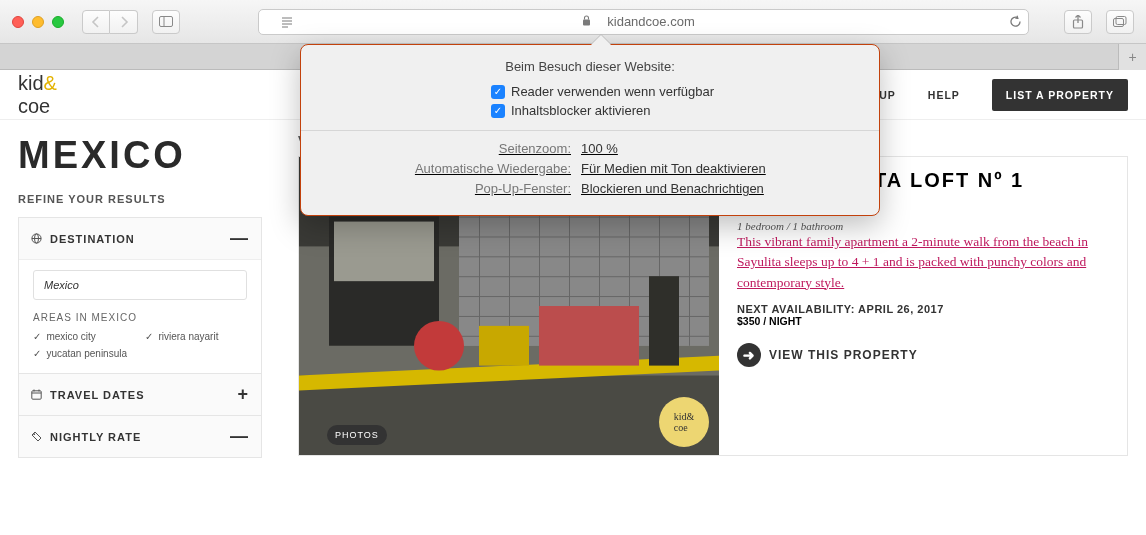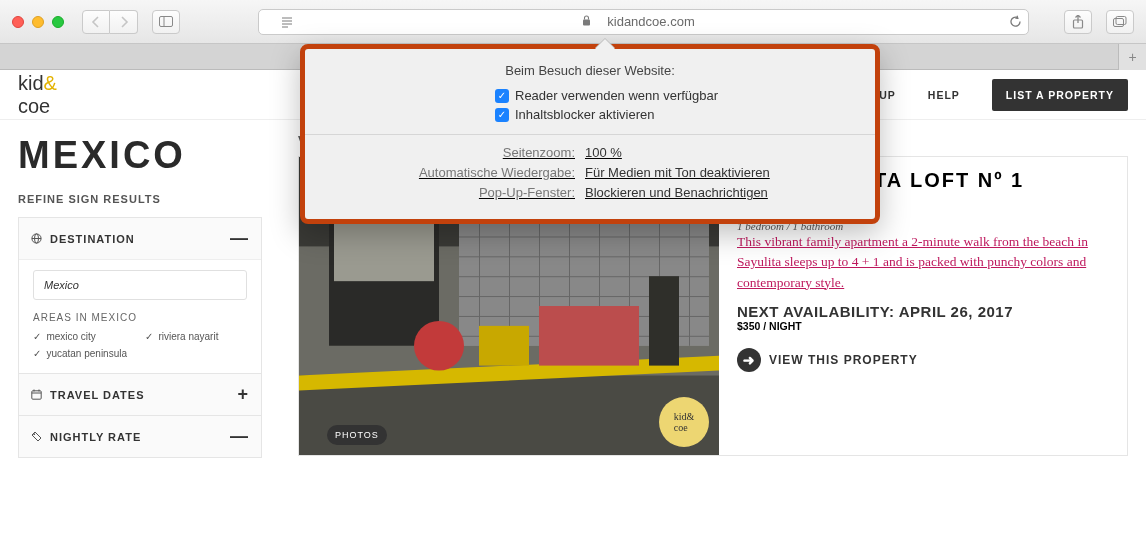--- a/index.html
+++ b/index.html
@@ -25,7 +25,7 @@
 .url-bar .reload { width: 26px; display:flex; align-items:center; justify-content:center; color:#7a7a7a; }
 
 
-.popover { position: absolute; top: 44px; left: 300px; width: 580px; background: #f0f0f0; border: 5px solid #c2410c; border-radius: 8px; box-shadow: 0 10px 30px rgba(0,0,0,0.25); z-index: 50; padding: 14px 0; }
+.popover { position: absolute; top: 44px; left: 300px; width: 580px; background: #f0f0f0; border: 1px solid #c2410c; border-radius: 8px; box-shadow: 0 10px 30px rgba(0,0,0,0.25); z-index: 50; padding: 14px 0; }
 .popover::before { content:""; position:absolute; top:-10px; left: 290px; width:0; height:0; border-left:10px solid transparent; border-right:10px solid transparent; border-bottom:10px solid #f0f0f0; filter: drop-shadow(0 -1px 0 #bcbcbc); }
 .popover-title { text-align:center; font-size: 13px; color:#444; margin-bottom: 10px; }
 .popover-checks { padding-left: 190px; margin-bottom: 12px; }

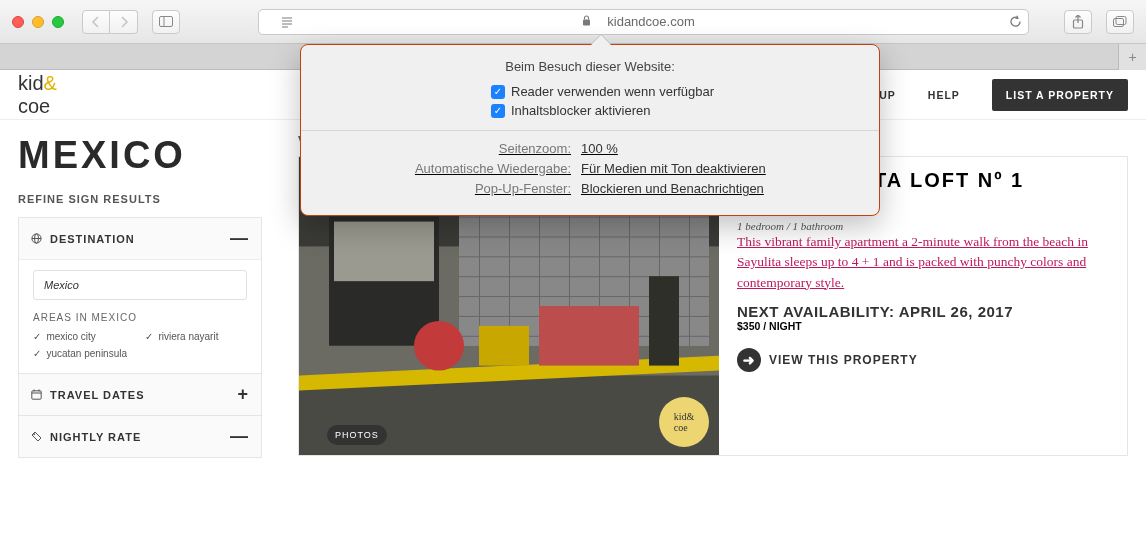--- a/index.html
+++ b/index.html
@@ -190,7 +190,7 @@
 <div class="content">
   <div class="sidebar">
     <div class="page-title">MEXICO</div>
-    <div class="refine">REFINE SIGN RESULTS</div>
+    <div class="refine">REFINE YOUR RESULTS</div>
     <div class="filter-box">
 
       <div class="filter-head">

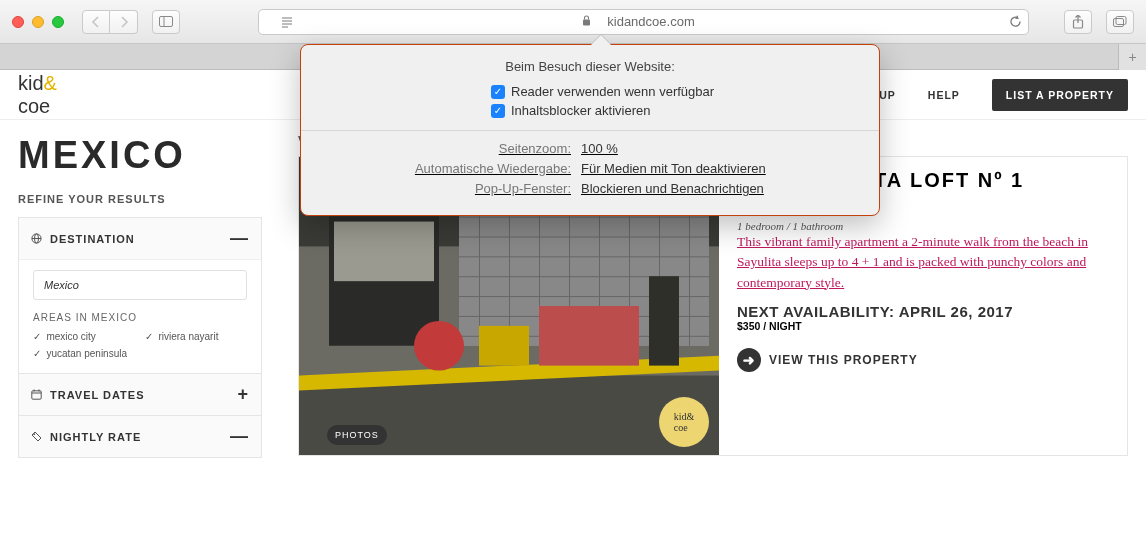--- a/index.html
+++ b/index.html
@@ -74,7 +74,7 @@
 .listing-loc { font-family:Georgia, serif; font-style:italic; font-size:13px; color:#444; margin-bottom:6px; }
 .listing-meta { font-family:Georgia, serif; font-style:italic; font-size:11px; color:#555; }
 .listing-desc { font-family:Georgia, serif; font-size:13.5px; line-height:1.5; color:#be185d; margin-bottom:10px;text-decoration:underline; }
-.listing-avail { font-size:15px; font-weight:700; letter-spacing:0.5px; color:#333; }
+.listing-avail { font-size:11px; font-weight:700; letter-spacing:0.5px; color:#333; }
 .listing-price { font-size:10.5px; font-weight:700; margin-bottom:16px; }
 .view-link { display:flex; align-items:center; gap:8px; font-size:12px; font-weight:800; letter-spacing:1px; color:#333; }
 .view-link .arrow { width:24px; height:24px; border-radius:50%; background:#333; color:#fff; display:flex; align-items:center; justify-content:center; font-size:14px; }

